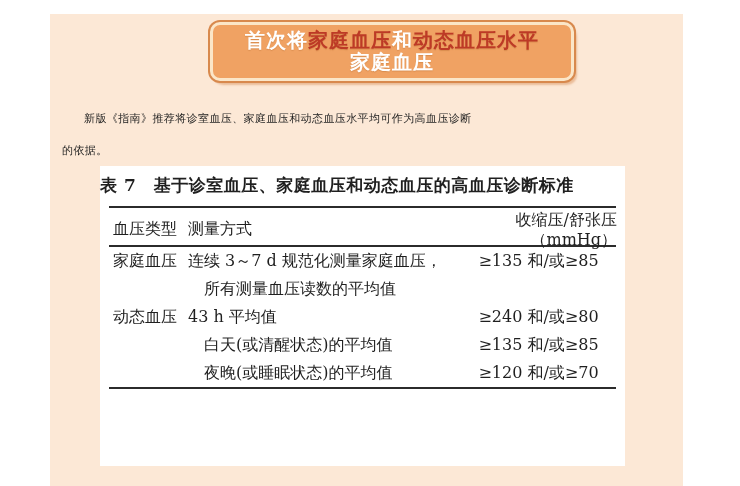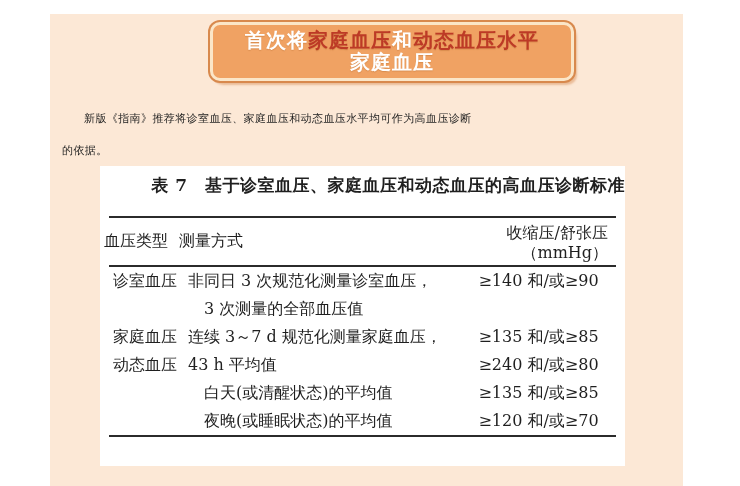--- a/index.html
+++ b/index.html
@@ -48,7 +48,7 @@
     font-family:"DejaVu Serif",serif;color:var(--text);
   }
   .panel-title{
-    height:50px;line-height:39px;text-align:right;
+    height:40px;line-height:39px;text-align:left;
     font-weight:bold;font-size:17px;letter-spacing:.5px;
   }
   .rule{height:2px;background:var(--rule);margin:0 9px;}

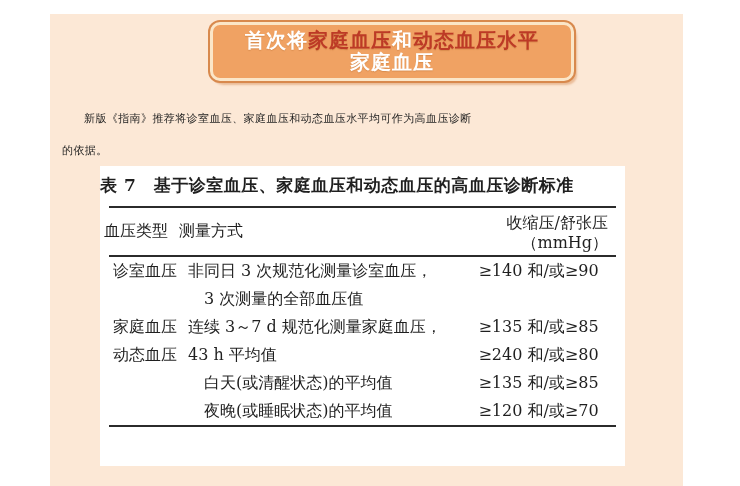--- a/index.html
+++ b/index.html
@@ -54,7 +54,7 @@
   .rule{height:2px;background:var(--rule);margin:0 9px;}
   .thead{
     display:grid;grid-template-columns:75px 272px 157px;
-    padding-left:4px;height:47px;font-size:16px;
+    padding-left:13px;height:37px;font-size:16px;
   }
   .thead .h1{align-self:center;}
   .thead .h2{align-self:center;text-align:left;}

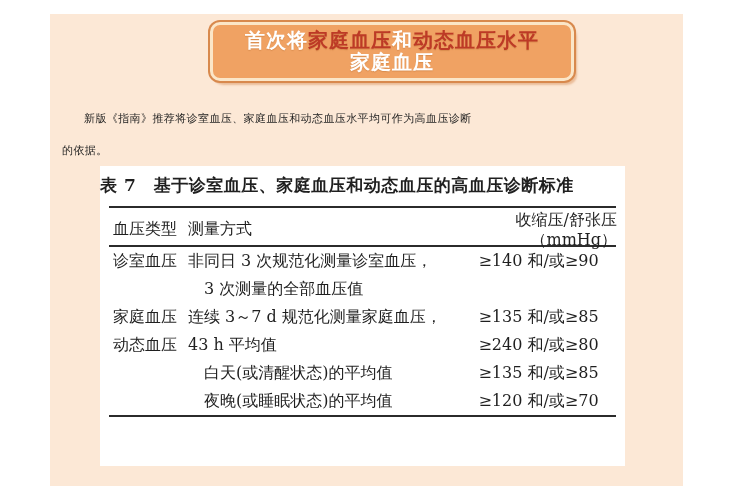--- a/index.html
+++ b/index.html
@@ -97,14 +97,6 @@
 
     <div class="tbody">
 
-      <div class="trow">
-        <div class="c1">诊室血压</div>
-        <div class="c2">
-          <div class="m1">非同日 3 次规范化测量诊室血压，</div>
-          <div class="m2">3 次测量的全部血压值</div>
-        </div>
-        <div class="c3">≥140 和/或≥90</div>
-      </div>
 
       <div class="trow">
         <div class="c1">家庭血压</div>

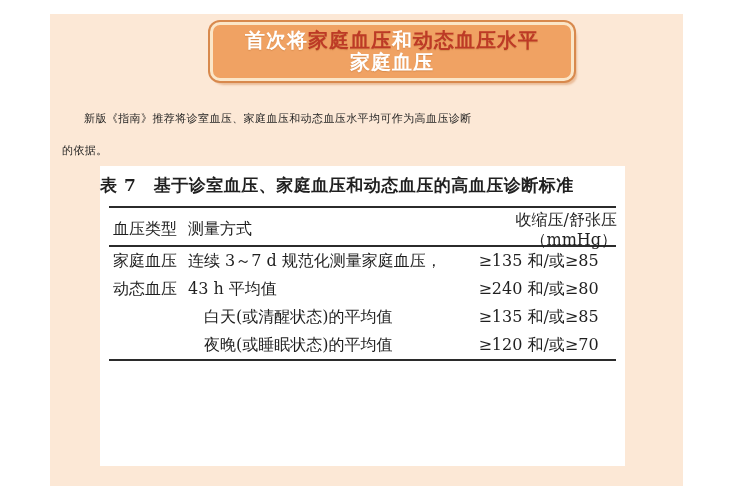--- a/index.html
+++ b/index.html
@@ -102,6 +102,7 @@
         <div class="c1">家庭血压</div>
         <div class="c2">
           <div class="m1">连续 3～7 d 规范化测量家庭血压，</div>
+          <div class="m2">所有测量血压读数的平均值</div>
         </div>
         <div class="c3">≥135 和/或≥85</div>
       </div>

